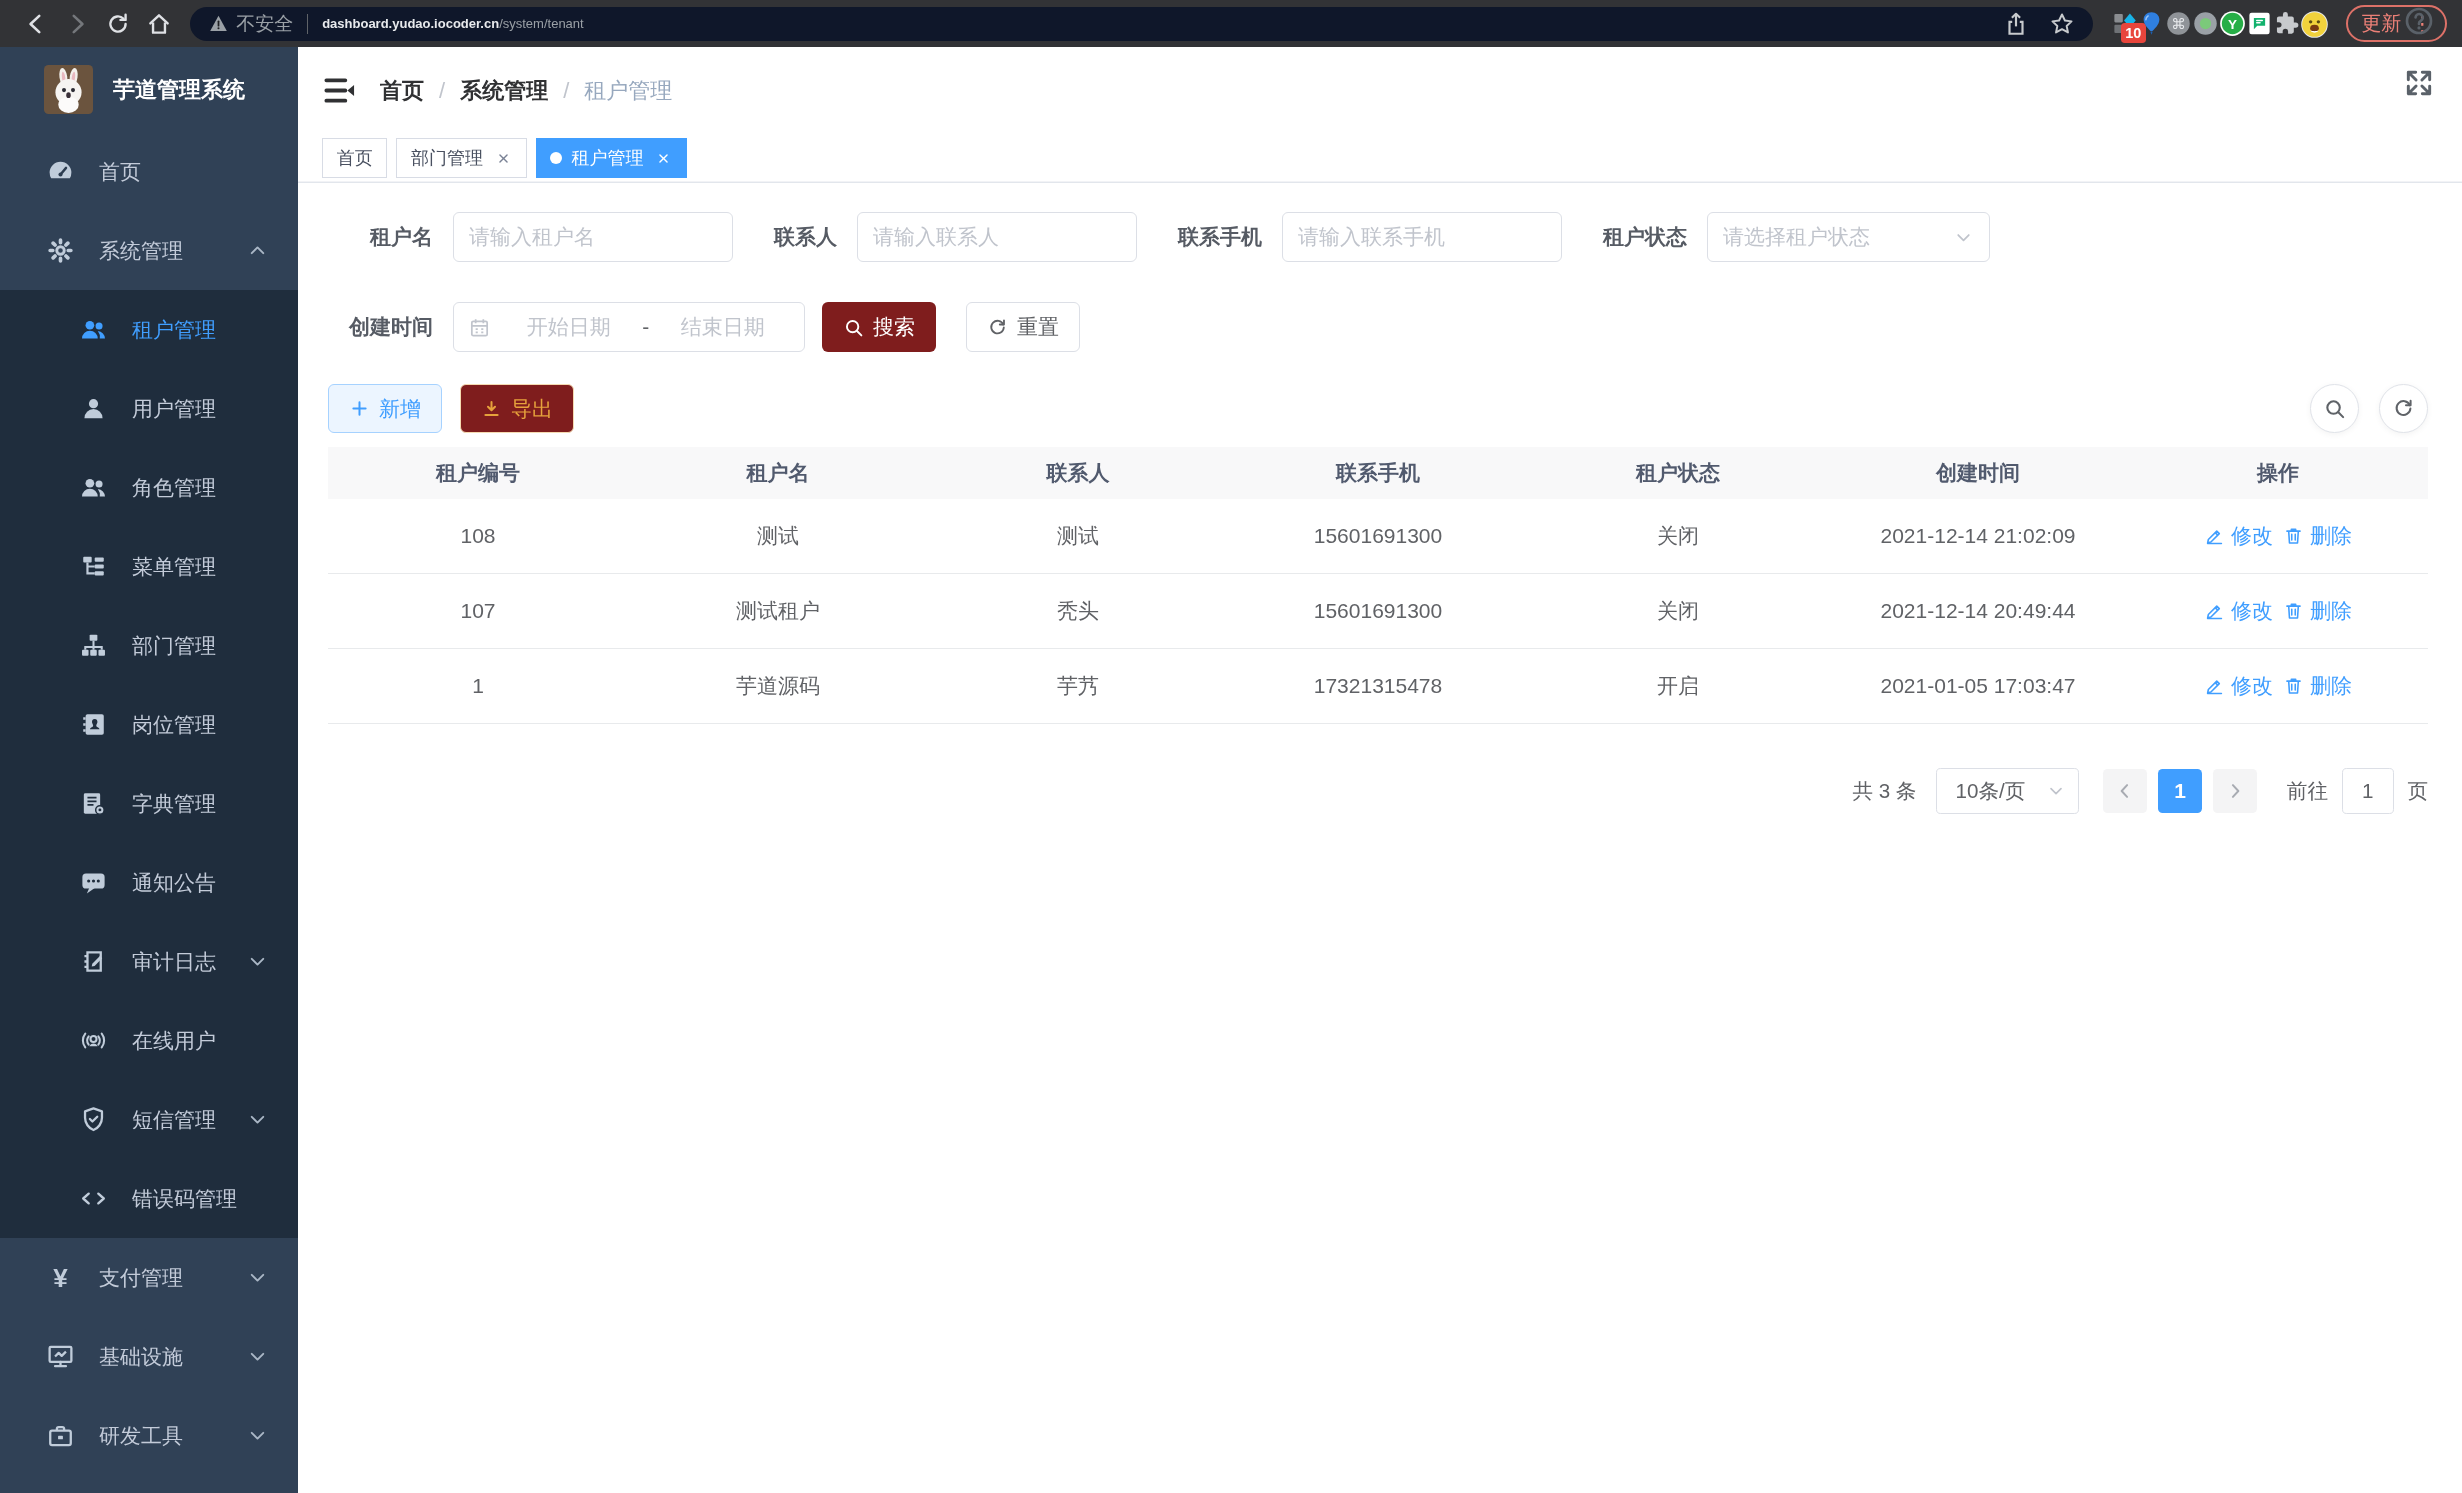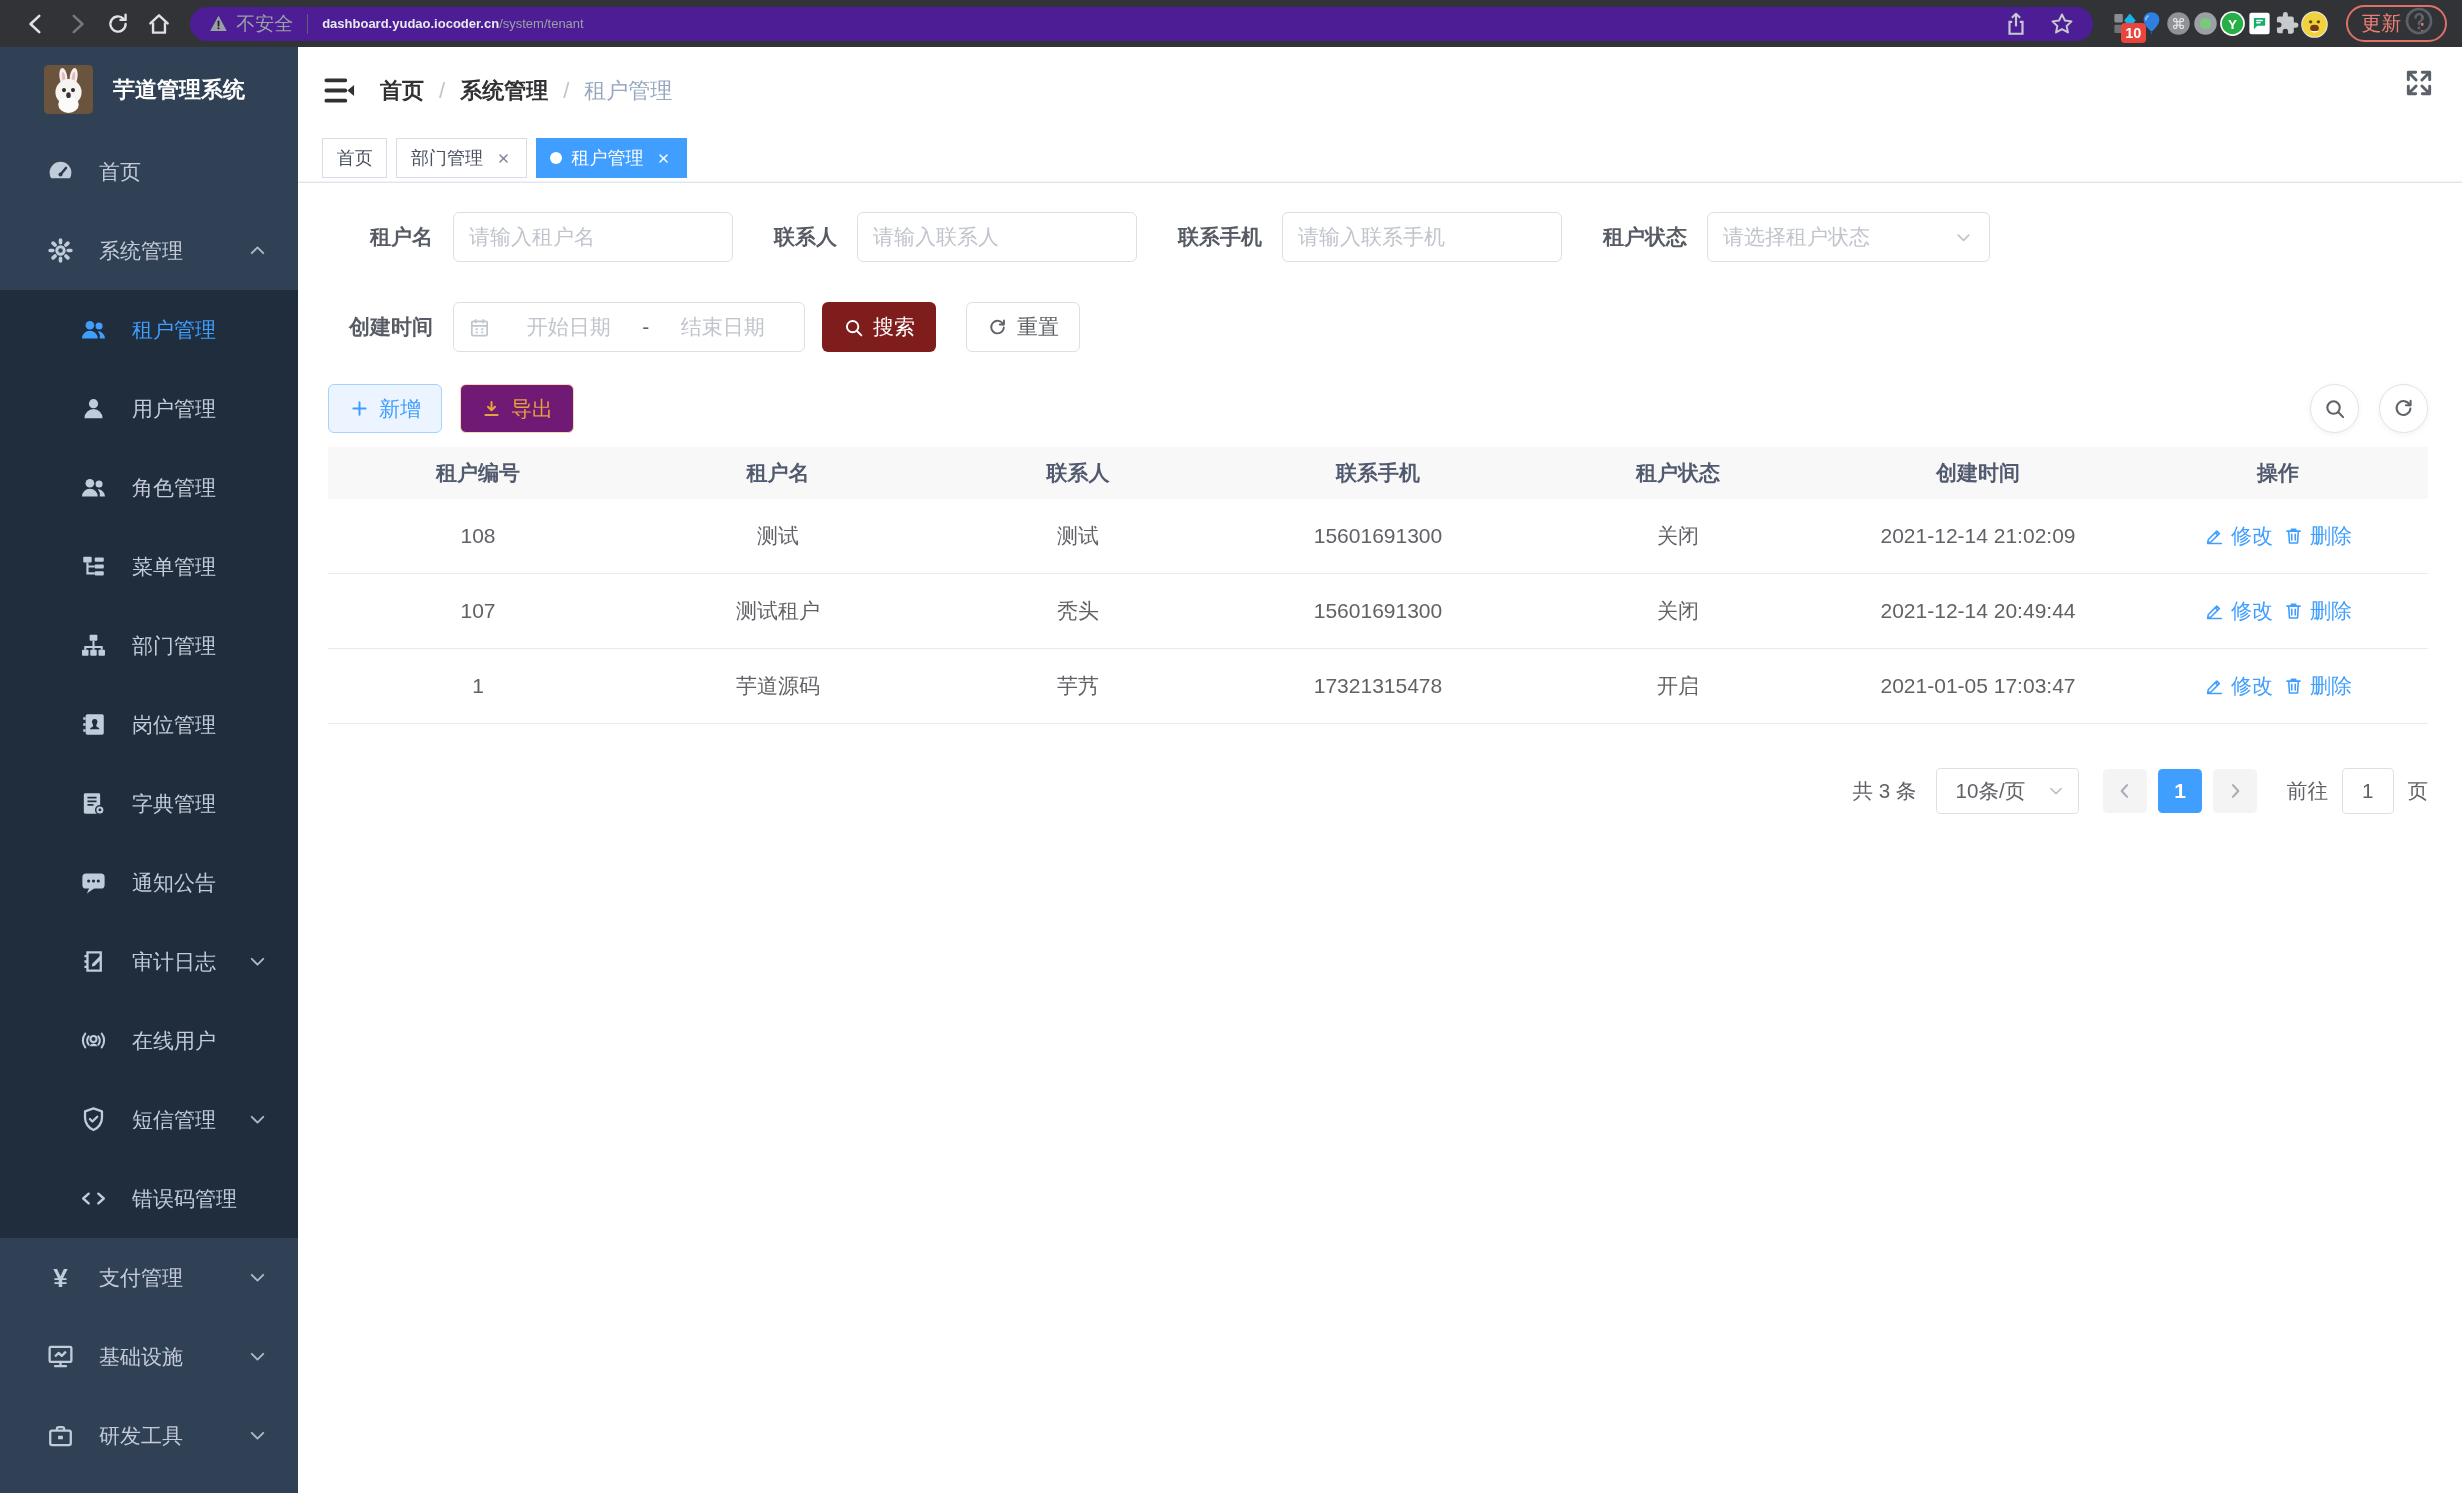--- a/index.html
+++ b/index.html
@@ -16,7 +16,7 @@
     color:#dfe1e5; border-radius:50%; cursor:pointer; flex-shrink:0; }
   .nav-btn .ic { width:26px; height:26px; }
   .nav-btn.disabled { color:#74777b; }
-  .omnibox { flex:1; height:34px; background:#4c1d95; border-radius:17.5px; display:flex;
+  .omnibox { flex:1; height:34px; background:#0f172a; border-radius:17.5px; display:flex;
     align-items:center; padding:0 18px; margin:0 10.7px; color:#9aa0a6; min-width:0; }
   .omnibox .warn { width:21px; height:21px; color:#9aa0a6; margin-right:7.6px; }
   .sec-label { font-size:19px; color:#9aa0a6; white-space:nowrap; }

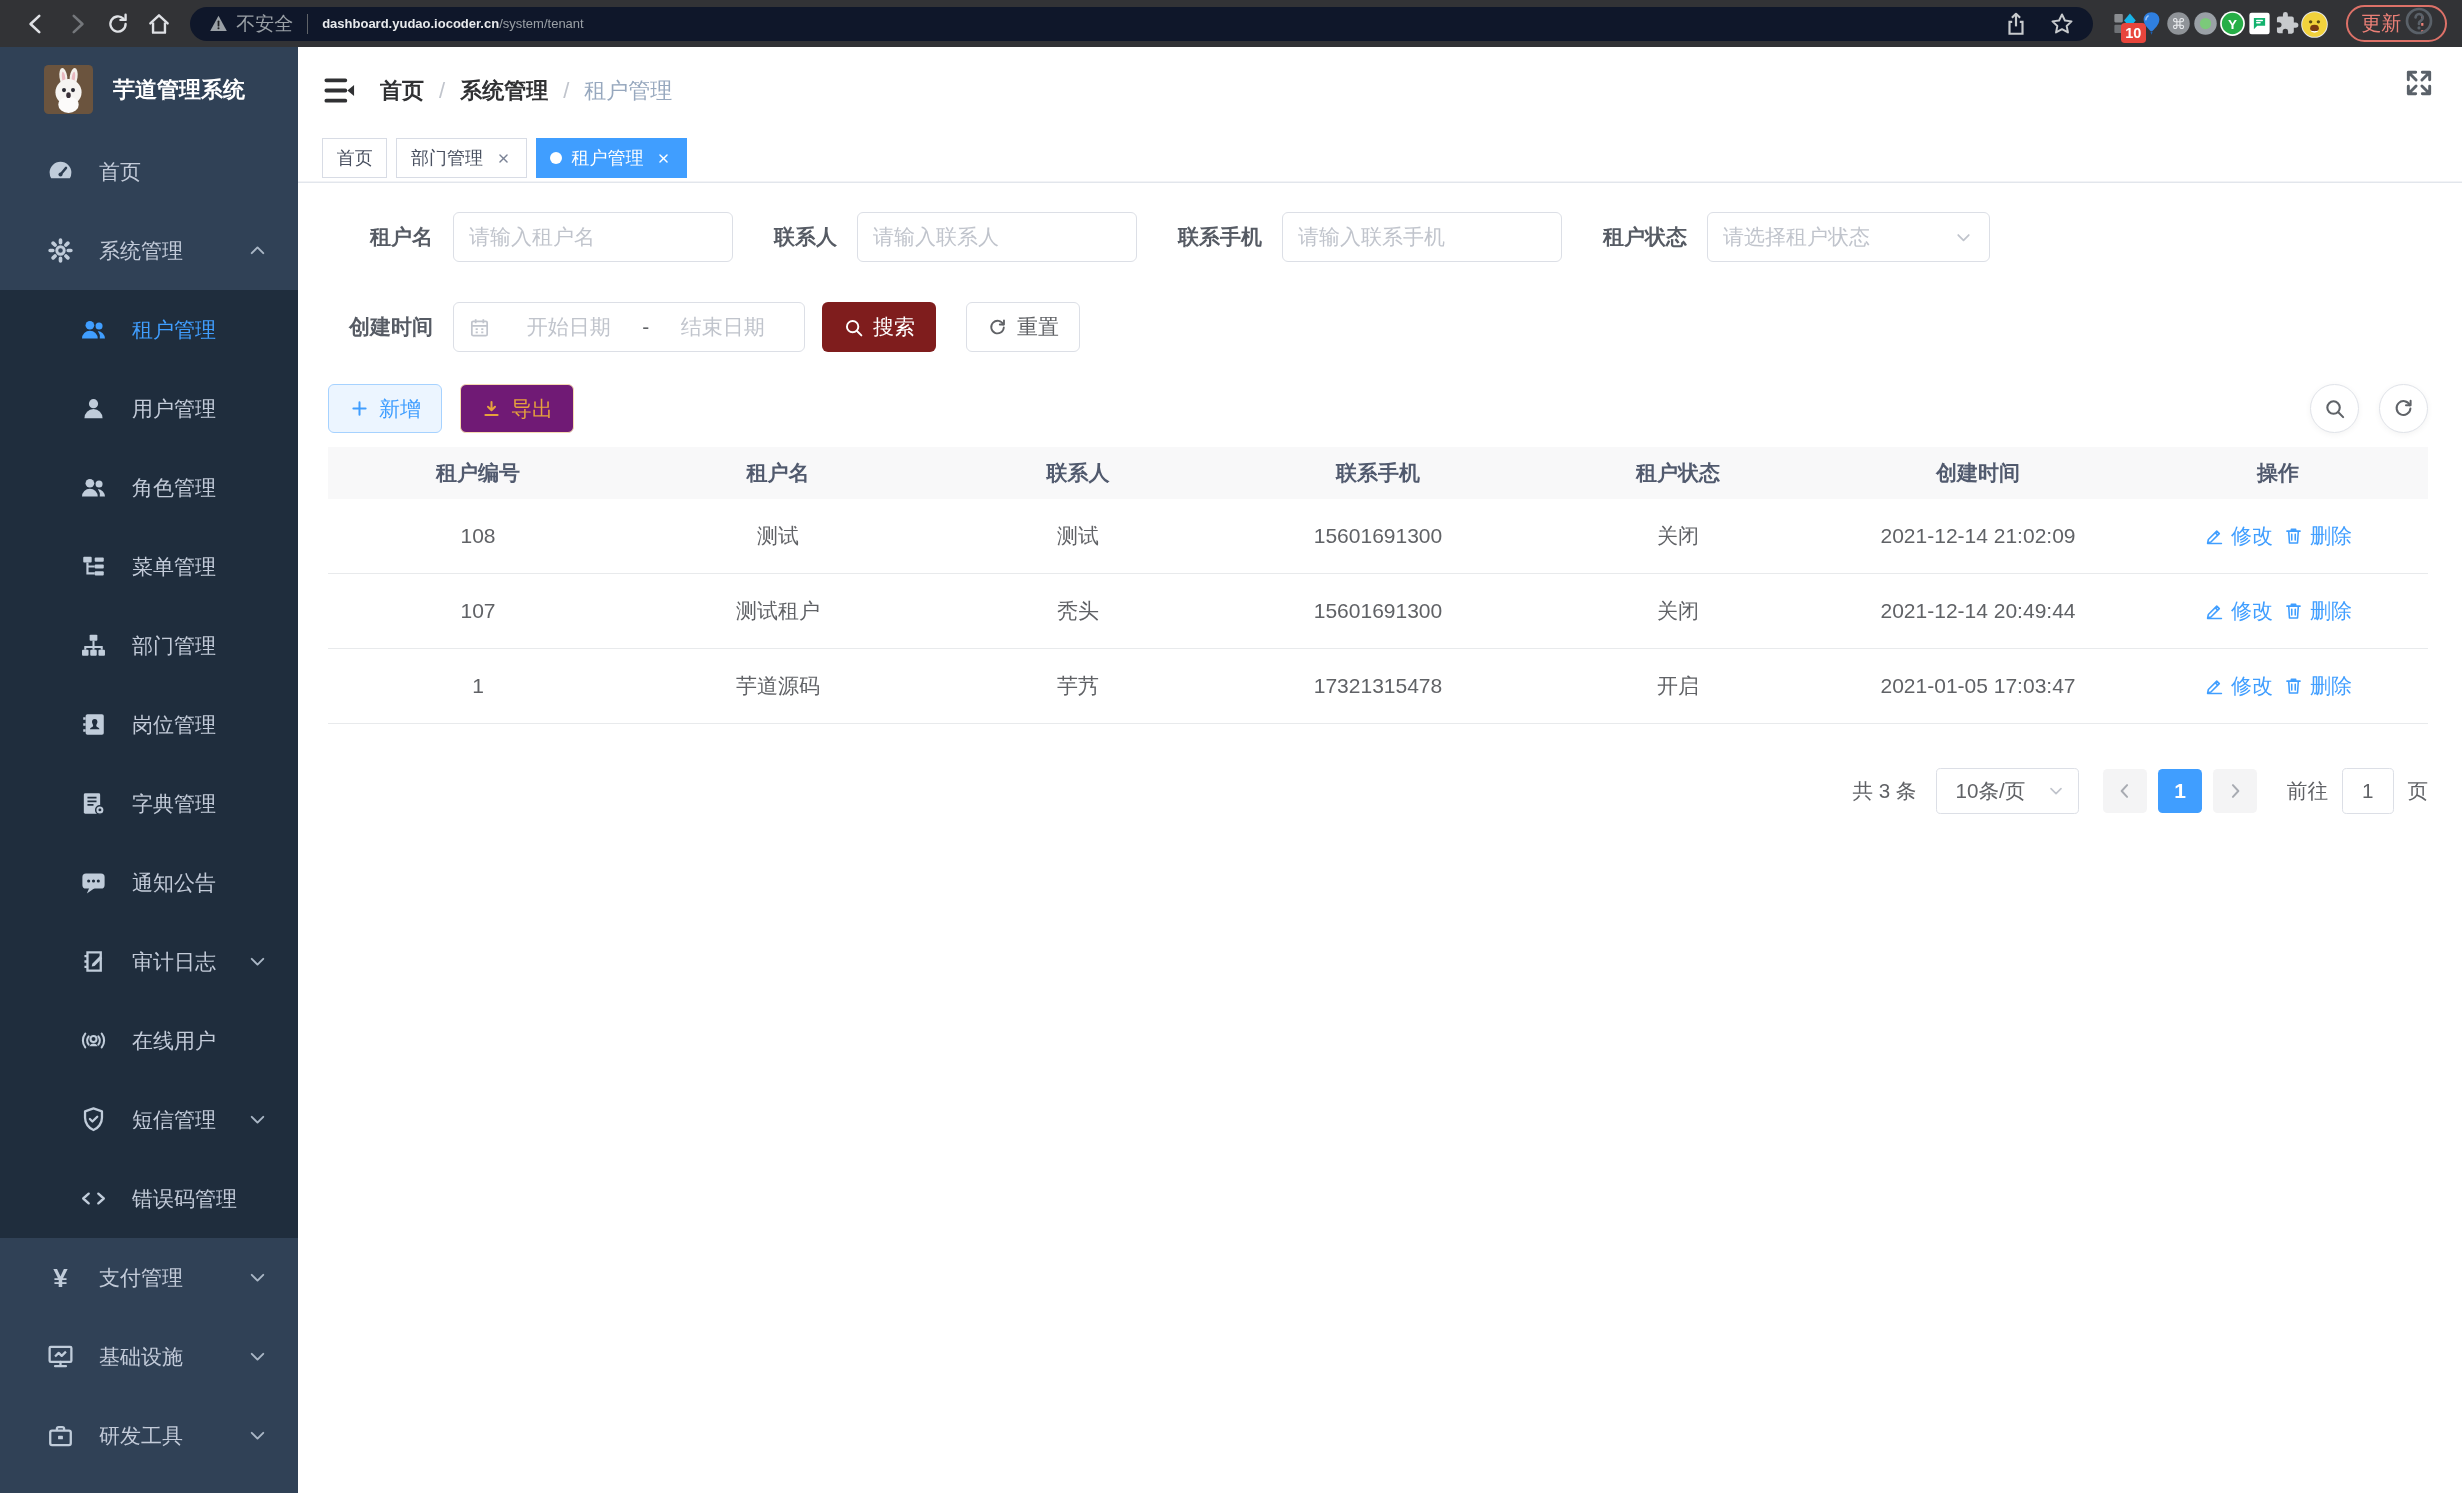--- a/index.html
+++ b/index.html
@@ -112,7 +112,7 @@
 
   .toolbar { display:flex; align-items:center; margin-top:32px; }
   .btn-add { height:49px; background:#ecf5ff; border-color:#a6d2ff; color:#409eff; }
-  .btn-export { height:49px; background:#701a75; border-color:#f5dab1; color:#e6a23c; margin-left:18px; }
+  .btn-export { height:49px; background:#7f1d1d; border-color:#f5dab1; color:#e6a23c; margin-left:18px; }
   .toolbar-right { margin-left:auto; display:flex; align-items:center; gap:20px; }
   .circle-btn { width:49px; height:49px; border-radius:50%; border:1.5px solid #e0e3e9;
     display:flex; align-items:center; justify-content:center; color:#5f6368; background:#fff;

